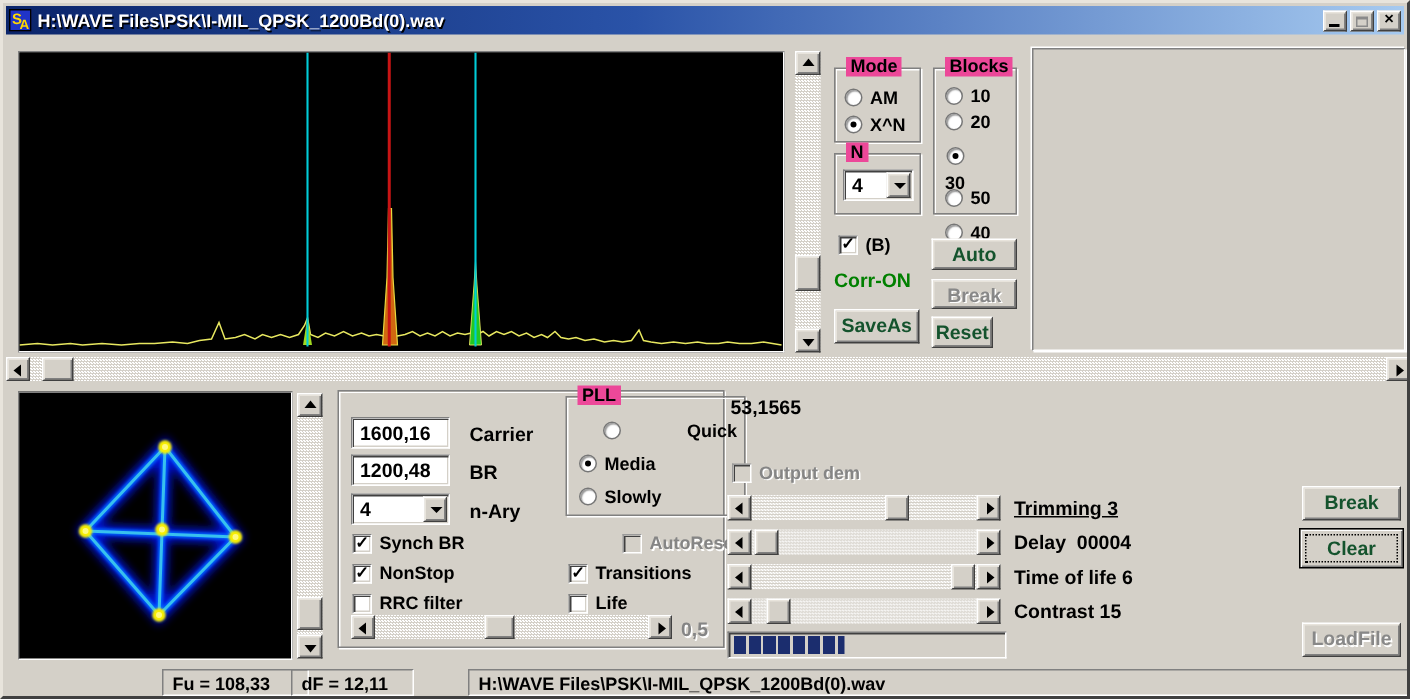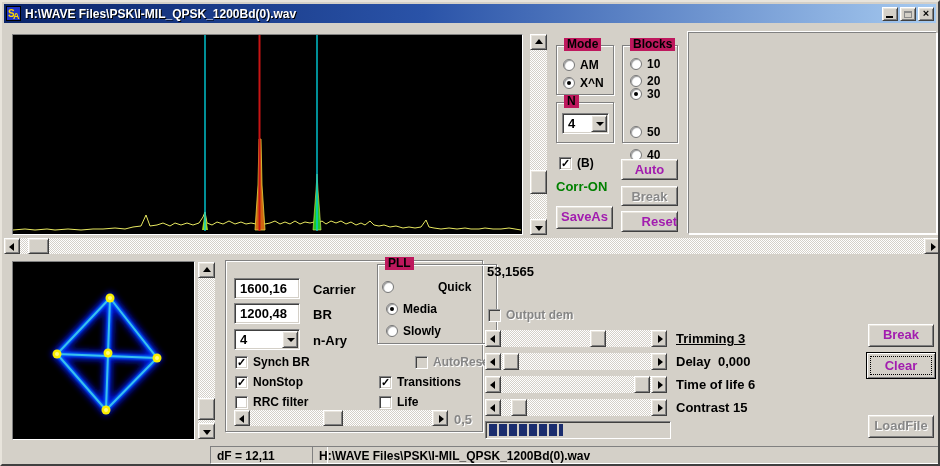--- a/index.html
+++ b/index.html
@@ -28,7 +28,7 @@
   .sunken{border:1px solid;border-color:#808080 #fff #fff #808080;
     box-shadow:inset 1px 1px 0 #404040,inset -1px -1px 0 #d4d0c8;}
   .groupbox{border:1px solid #808080;box-shadow:inset 1px 1px 0 #fff,1px 1px 0 #fff;}
-  .legend{position:absolute;top:-8px;left:7px;background:#be185d;padding:0 3px;
+  .legend{position:absolute;top:-8px;left:7px;background:#ec4899;padding:0 3px;
     font-size:12px;font-weight:bold;line-height:13px;}
   .btn{background:#d4d0c8;border:1px solid;border-color:#fff #404040 #404040 #fff;
     box-shadow:inset 1px 1px 0 #e8e4dc,inset -1px -1px 0 #808080;

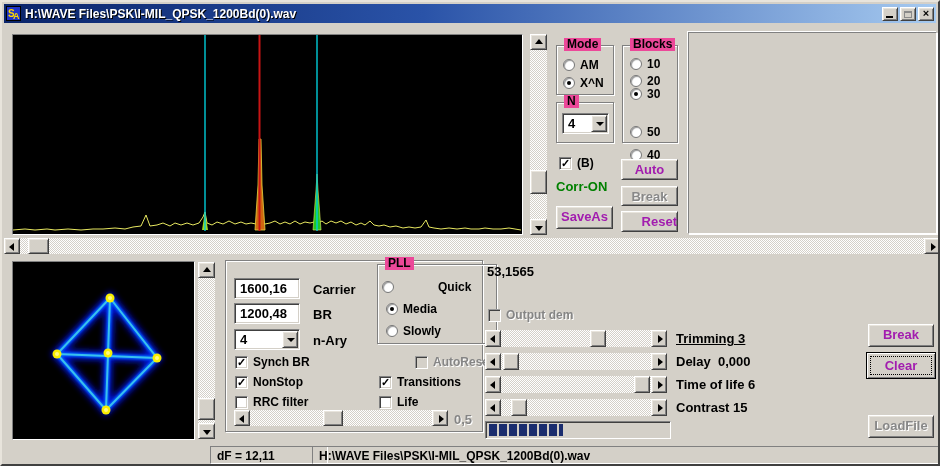--- a/index.html
+++ b/index.html
@@ -160,7 +160,7 @@
       <span class="radio"></span>
       <span class="rlabel">20</span>
     </div>
-    <div class="row" style="left:7px;top:41px;">
+    <div class="row" style="left:7px;top:52px;flex-direction:column;">
       <span class="radio on"></span>
       <span class="rlabel">30</span>
     </div>

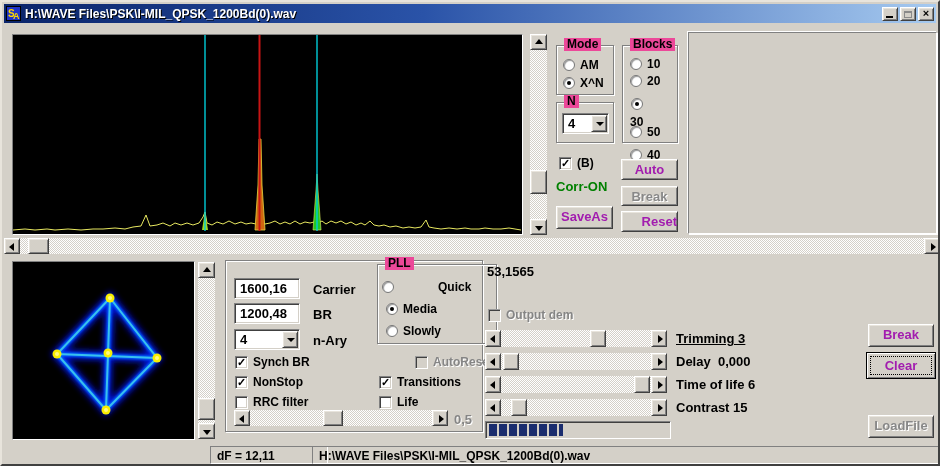--- a/index.html
+++ b/index.html
@@ -32,7 +32,7 @@
     font-size:12px;font-weight:bold;line-height:13px;}
   .btn{background:#d4d0c8;border:1px solid;border-color:#fff #404040 #404040 #fff;
     box-shadow:inset 1px 1px 0 #e8e4dc,inset -1px -1px 0 #808080;
-    font-size:13px;font-weight:bold;text-align:center;color:#a21caf;padding-top:2px;}
+    font-size:13px;font-weight:bold;text-align:center;color:#14532d;padding-top:2px;}
   .btn.disabled{color:#888;text-shadow:1px 1px 0 #fff;}
   .btn.default{border:1px solid #000;outline:1px dotted #000;outline-offset:-5px;
     box-shadow:inset 1px 1px 0 #fff,inset -1px -1px 0 #808080;}

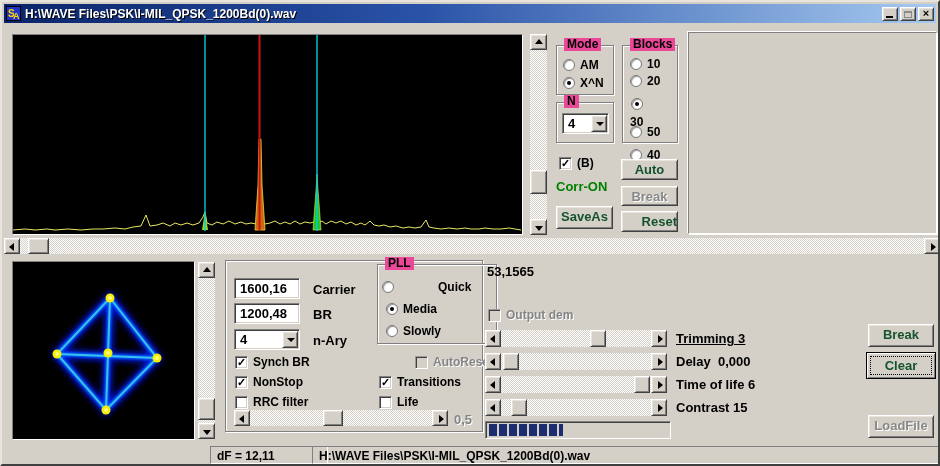--- a/index.html
+++ b/index.html
@@ -193,7 +193,7 @@
   <div class="abs btn" style="left:554px;top:204px;width:57px;height:23px;">SaveAs</div>
   <div class="abs btn" style="left:619px;top:157px;width:57px;height:21px;">Auto</div>
   <div class="abs btn disabled" style="left:619px;top:184px;width:57px;height:20px;">Break</div>
-  <div class="abs btn" style="left:619px;top:209px;width:57px;height:21px;text-align:right;">Reset</div>
+  <div class="abs btn" style="left:619px;top:209px;width:41px;height:21px;">Reset</div>
 
   <div class="abs" style="left:686px;top:30px;width:249px;height:202px;background:#d2cec6;
        border:1px solid;border-color:#808080 #fff #fff #808080;box-shadow:1px 1px 0 #fff, -1px -1px 0 #fff;"></div>

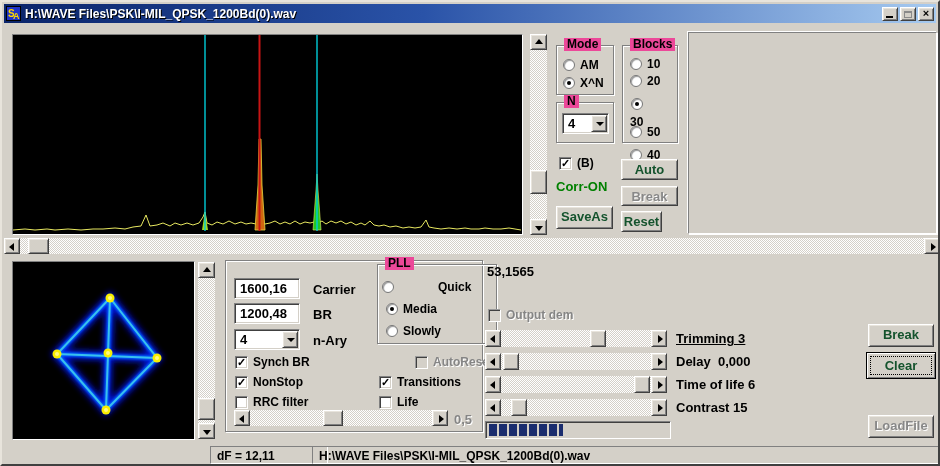--- a/index.html
+++ b/index.html
@@ -287,7 +287,7 @@
 
   <div class="abs groupbox" style="left:375px;top:262px;width:120px;height:80px;">
     <div class="legend">PLL</div>
-    <div class="row" style="left:4px;top:15px;gap:44px;">
+    <div class="row" style="left:24px;top:15px;gap:44px;">
       <span class="radio"></span>
       <span class="rlabel">Quick</span>
     </div>

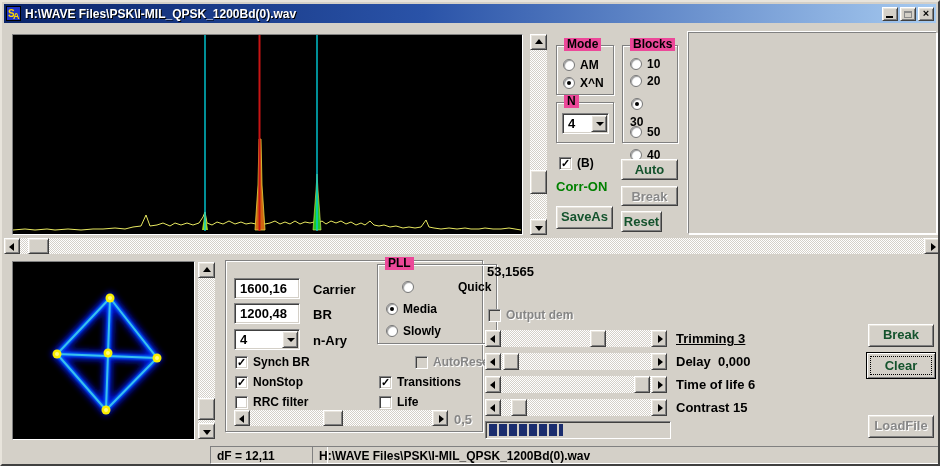--- a/index.html
+++ b/index.html
@@ -352,7 +352,7 @@
         <div class="tri r"></div>
       </div>
   </div>
-  <div class="slider-label" style="left:674px;top:352px;">Delay  0,000</div>
+  <div class="slider-label" style="left:674px;top:352px;">Delay  00004</div>
 
   <div class="abs track" style="left:483px;top:374px;width:182px;height:17px;">
     <div class="sbtn" style="left:0;top:0;width:16px;height:17px;">

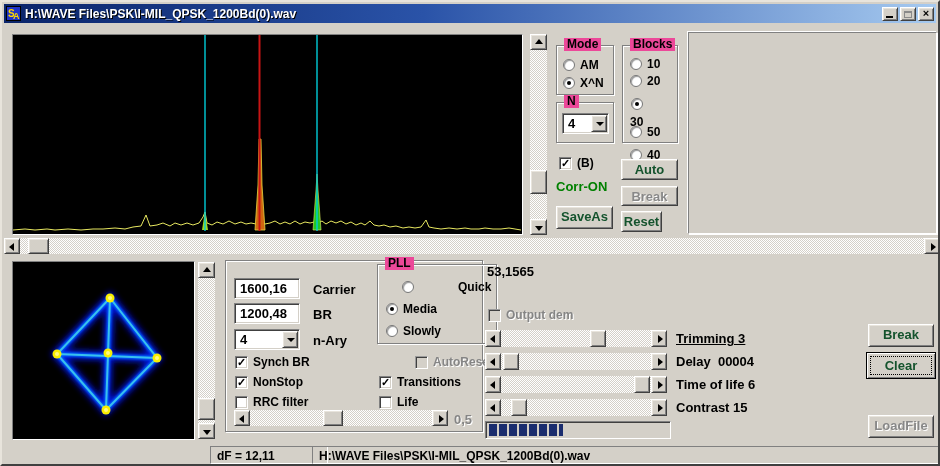--- a/index.html
+++ b/index.html
@@ -385,6 +385,7 @@
   <div class="abs btn default" style="left:864px;top:350px;width:70px;height:27px;padding-top:5px;">Clear</div>
   <div class="abs btn disabled" style="left:866px;top:413px;width:66px;height:23px;">LoadFile</div>
 
+  <div class="spanel" style="left:106px;top:444px;width:98px;">Fu = 108,33</div>
   <div class="spanel" style="left:208px;top:444px;width:118px;">dF = 12,11</div>
   <div class="spanel" style="left:310px;top:444px;width:628px;">H:\WAVE Files\PSK\I-MIL_QPSK_1200Bd(0).wav</div>
 

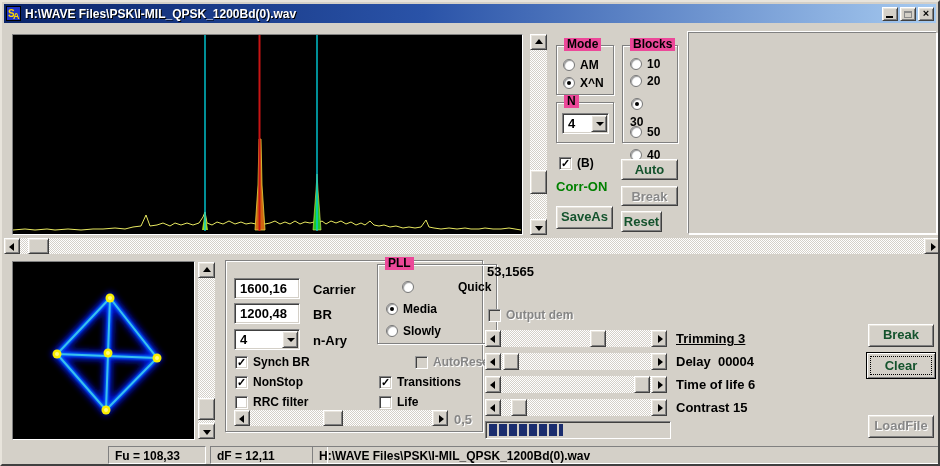--- a/index.html
+++ b/index.html
@@ -386,7 +386,7 @@
   <div class="abs btn disabled" style="left:866px;top:413px;width:66px;height:23px;">LoadFile</div>
 
   <div class="spanel" style="left:106px;top:444px;width:98px;">Fu = 108,33</div>
-  <div class="spanel" style="left:208px;top:444px;width:118px;">dF = 12,11</div>
+  <div class="spanel" style="left:192px;top:444px;width:82px;">dF = 12,11</div>
   <div class="spanel" style="left:310px;top:444px;width:628px;">H:\WAVE Files\PSK\I-MIL_QPSK_1200Bd(0).wav</div>
 
 </div>

